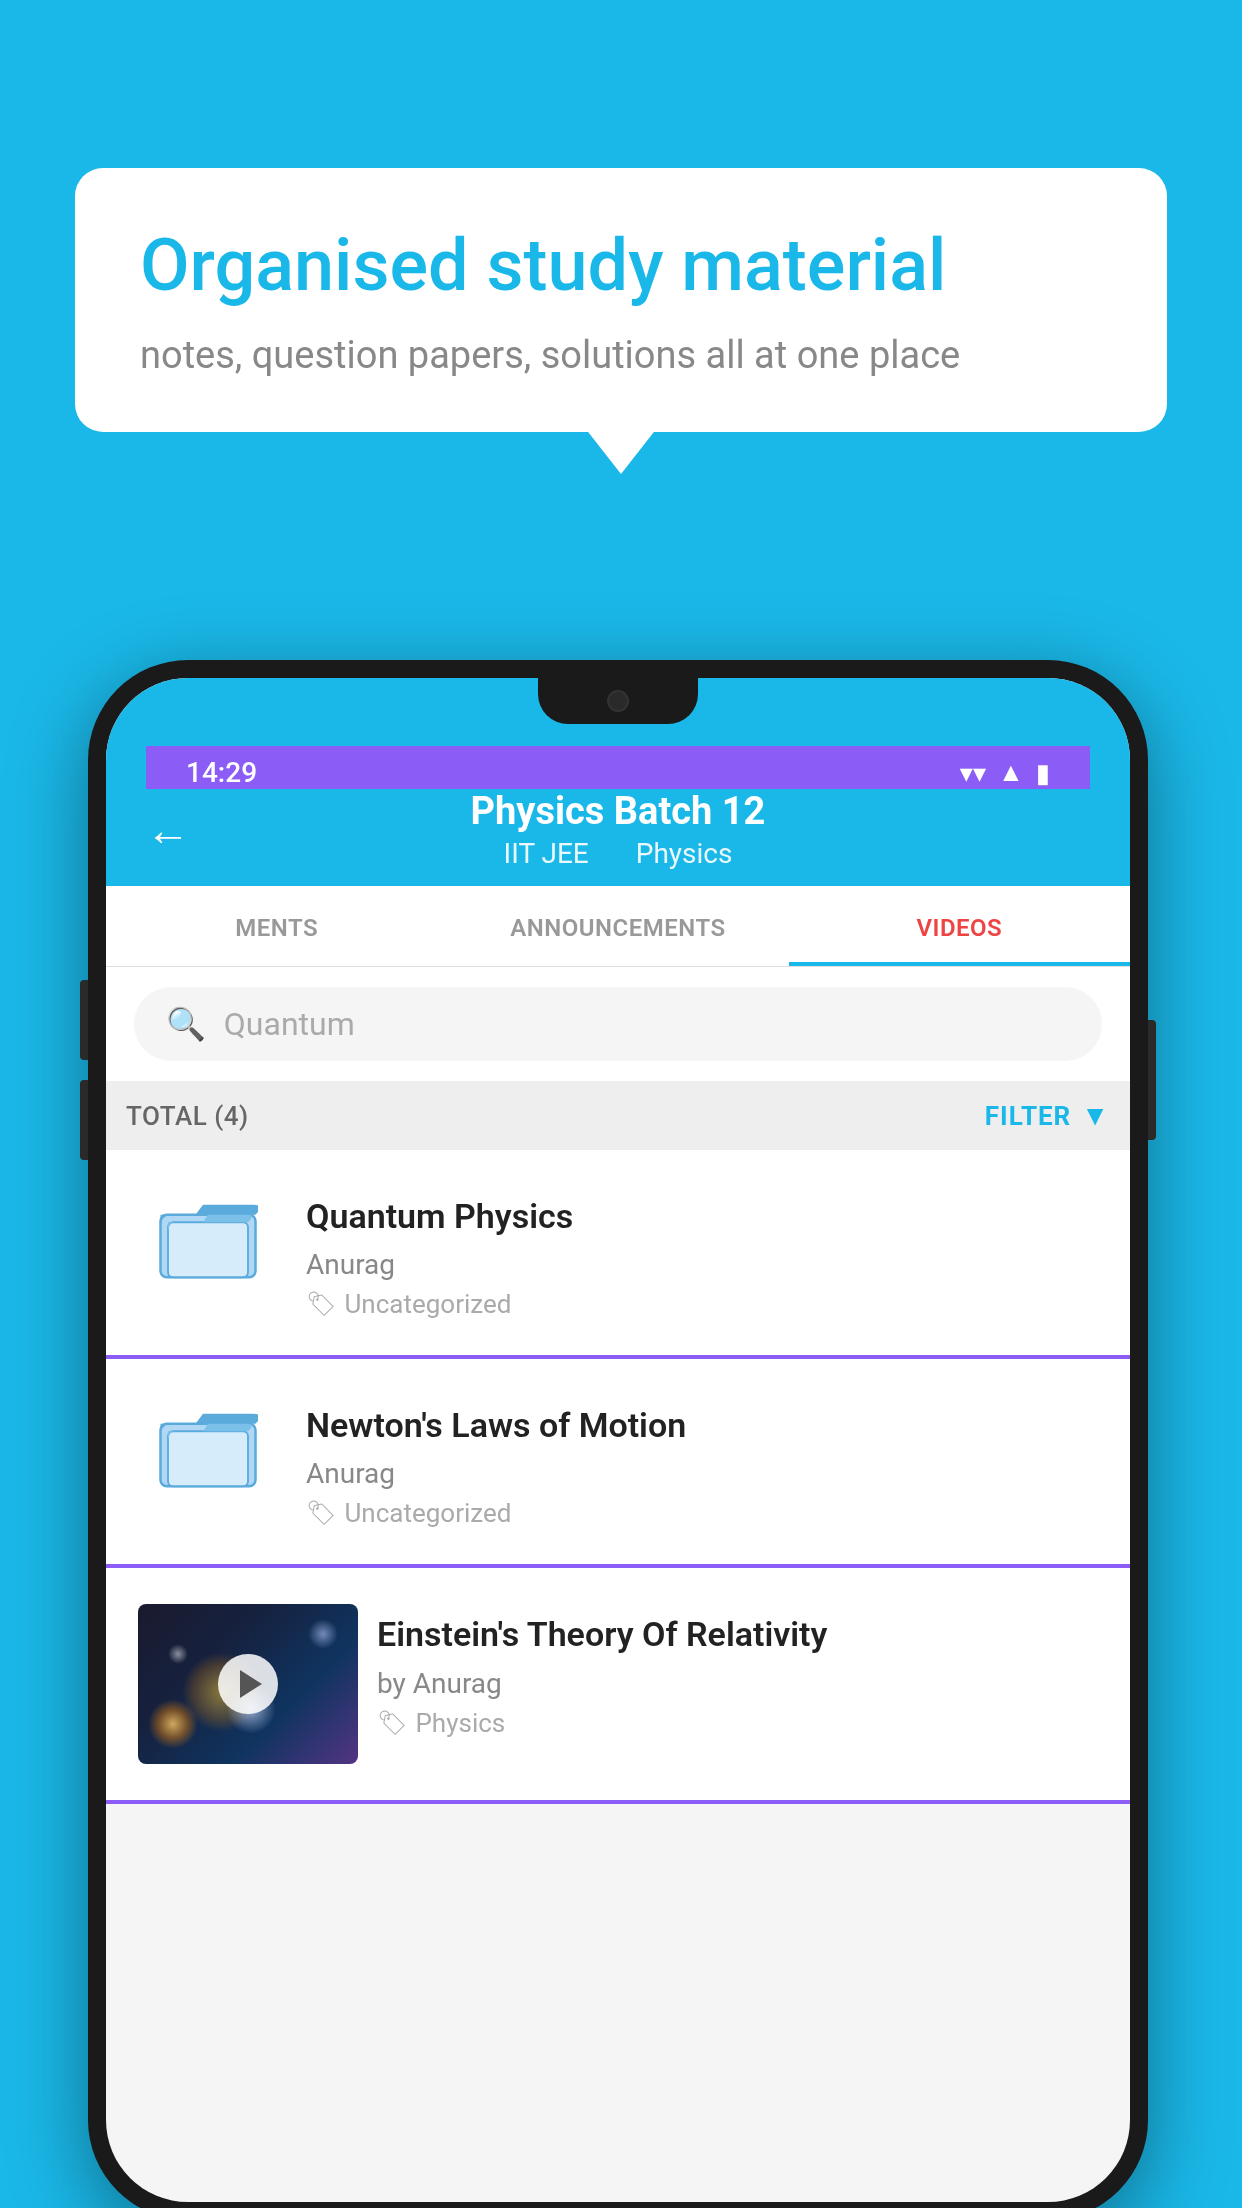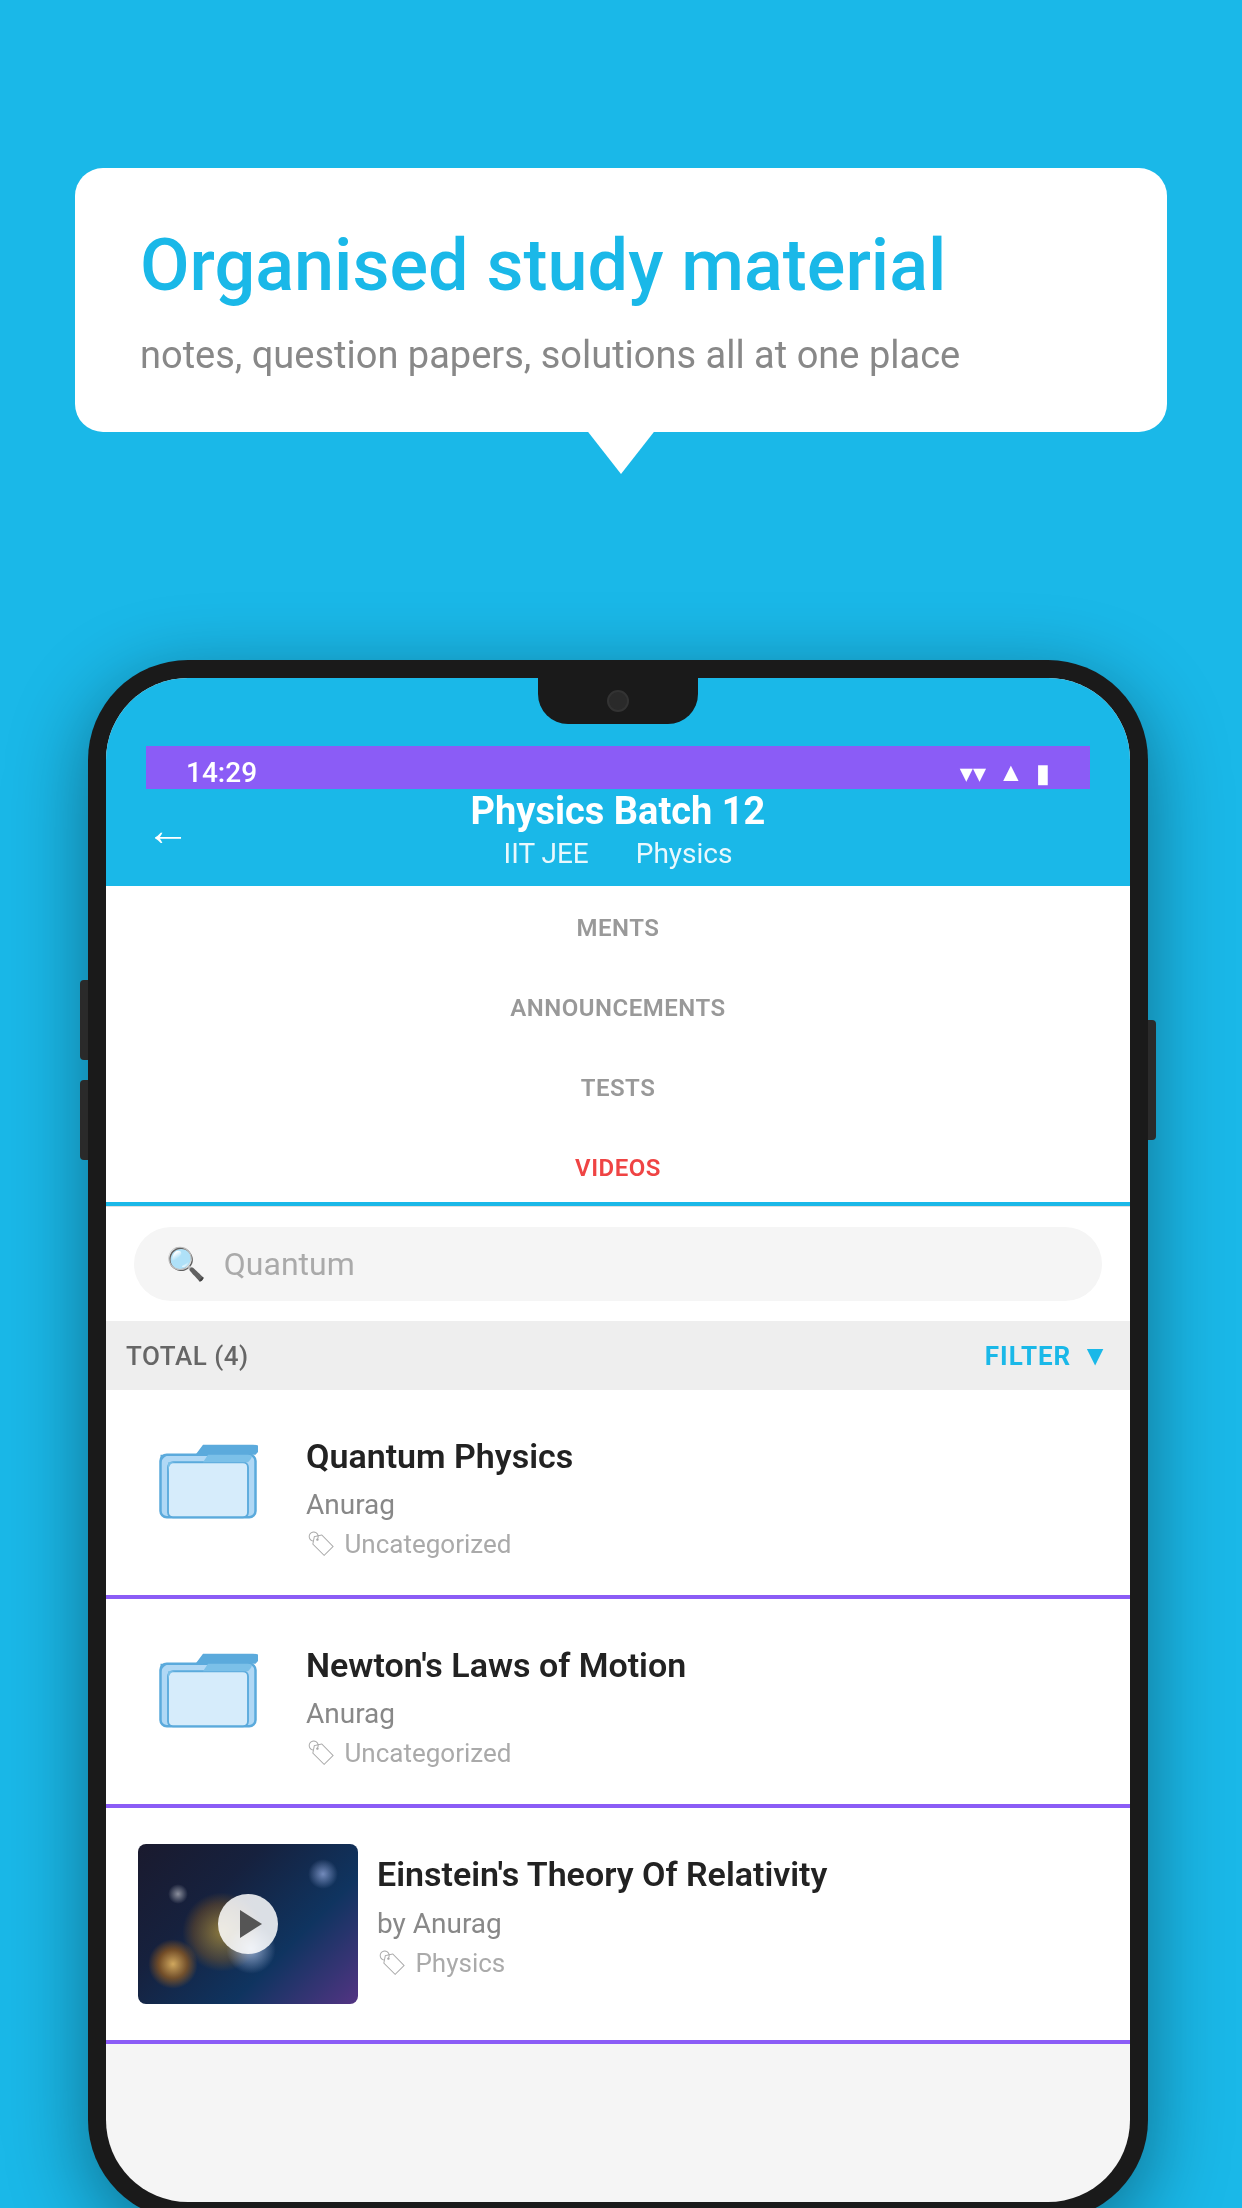--- a/index.html
+++ b/index.html
@@ -150,7 +150,6 @@
       display: flex;
       border-bottom: 1px solid #e0e0e0;
       overflow: hidden;
-      flex-direction: column;
     }
     .tab-item {
       flex: 1;

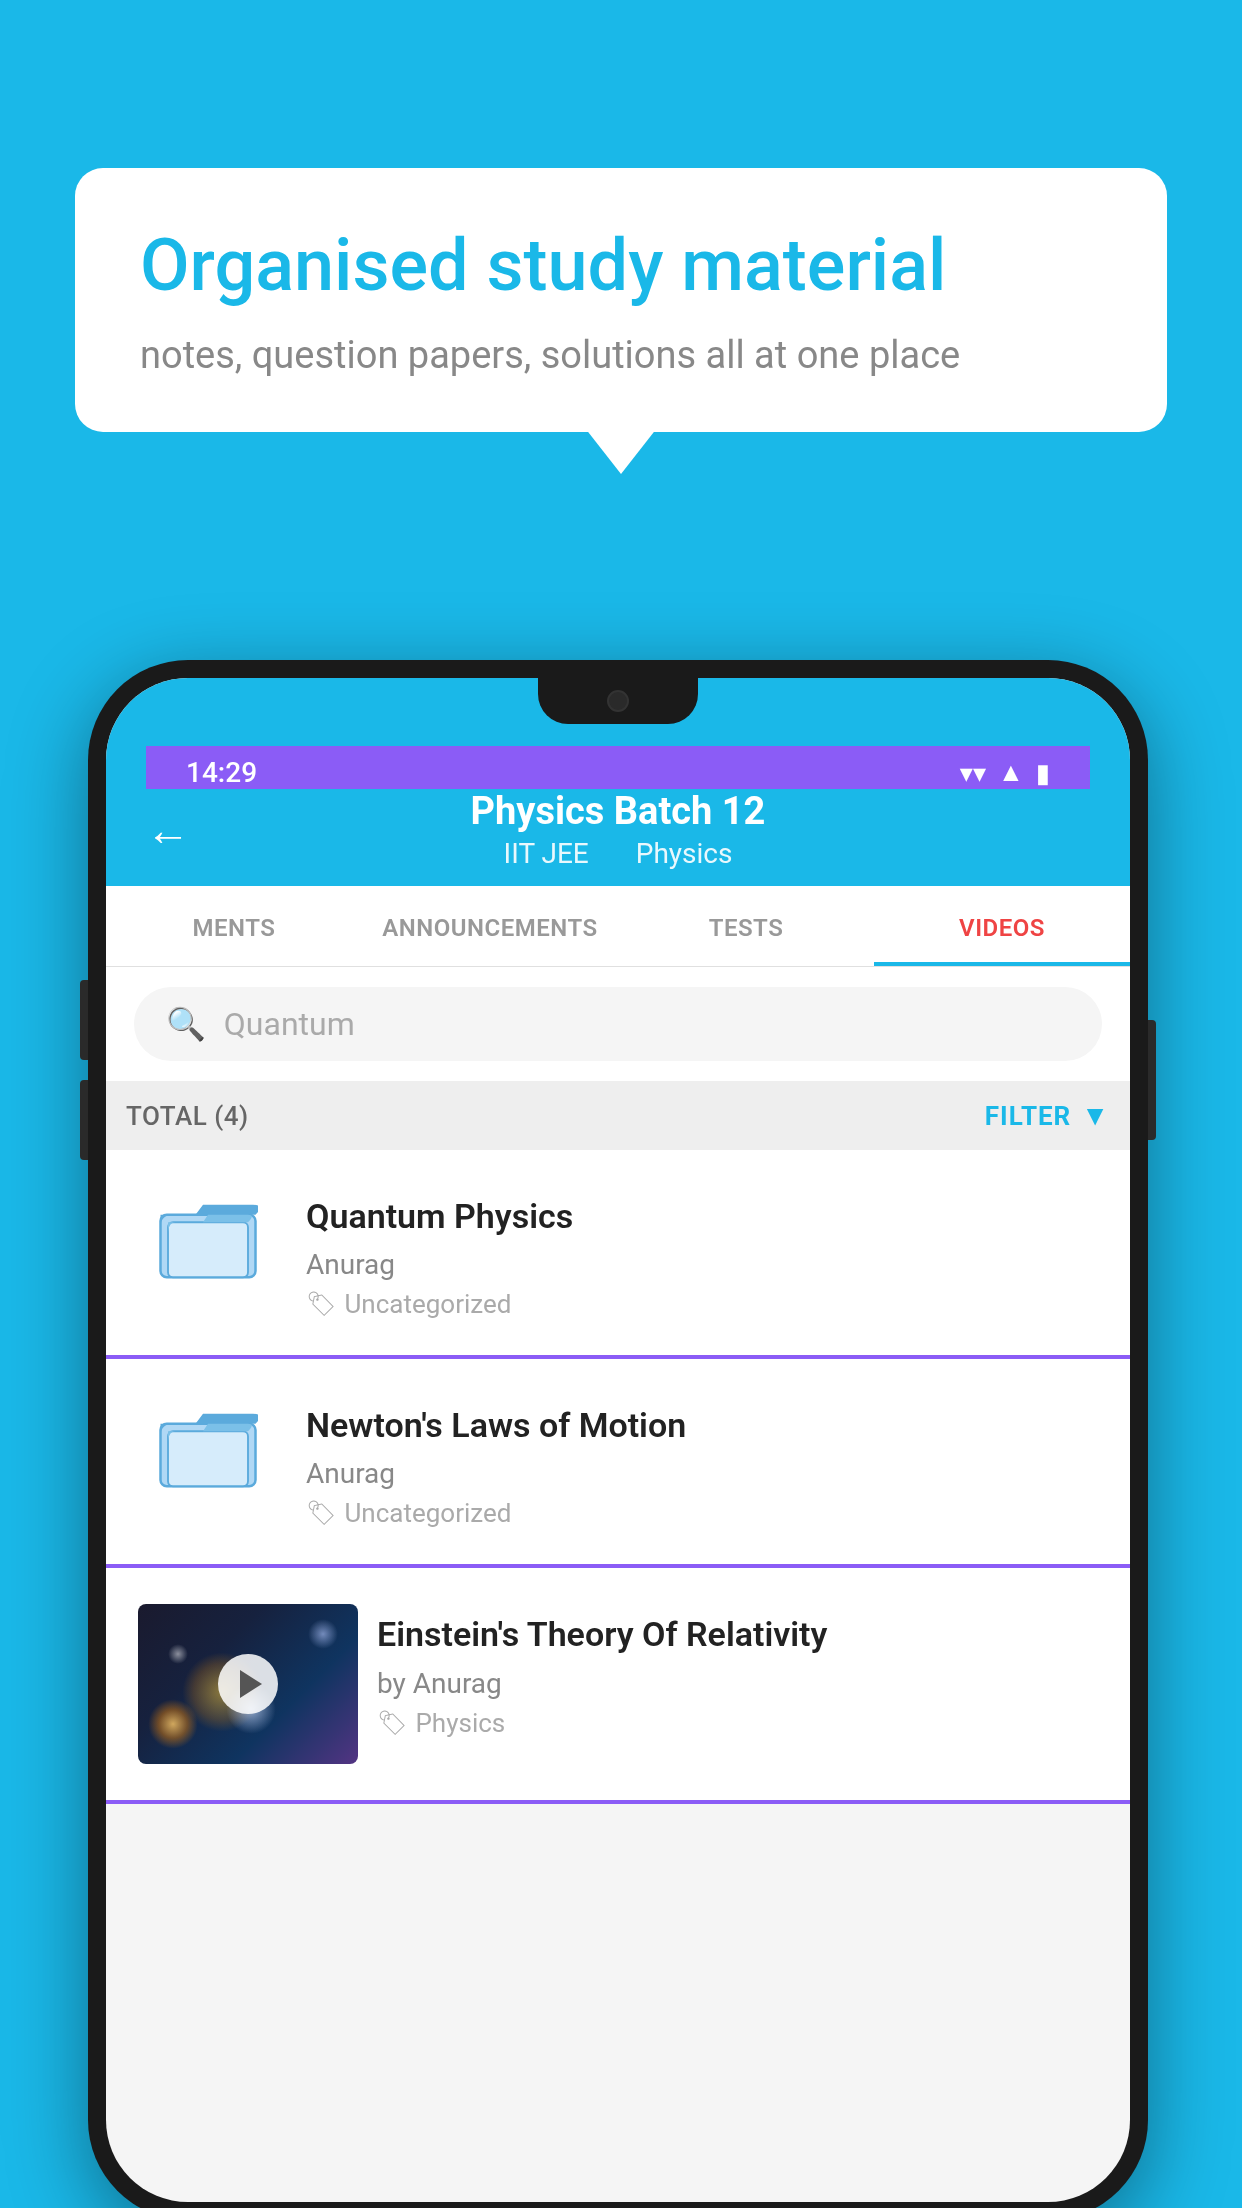--- a/index.html
+++ b/index.html
@@ -428,9 +428,6 @@
       <div class="tab-item">
         <span>ANNOUNCEMENTS</span>
       </div>
-      <div class="tab-item">
-        <span>TESTS</span>
-      </div>
       <div class="tab-item active">
         <span>VIDEOS</span>
       </div>

